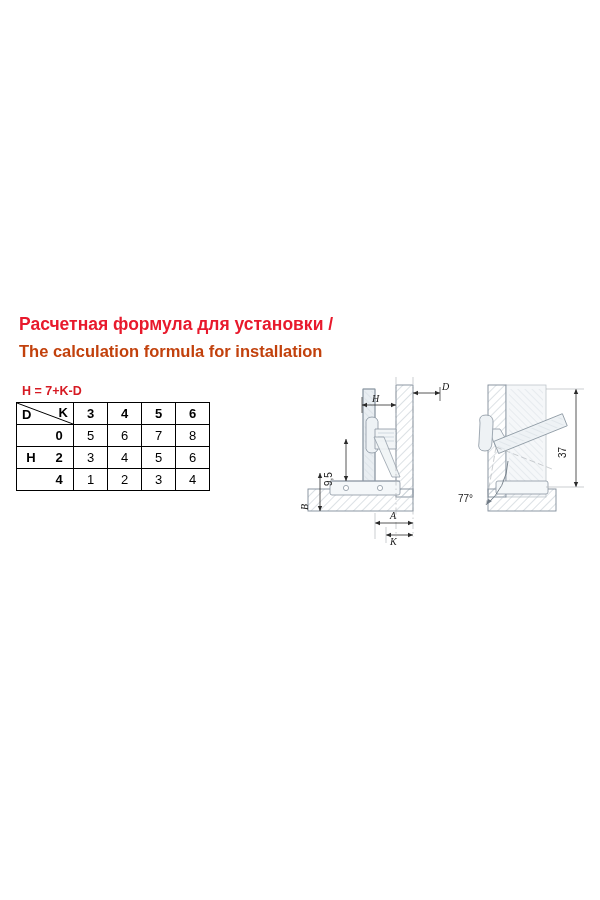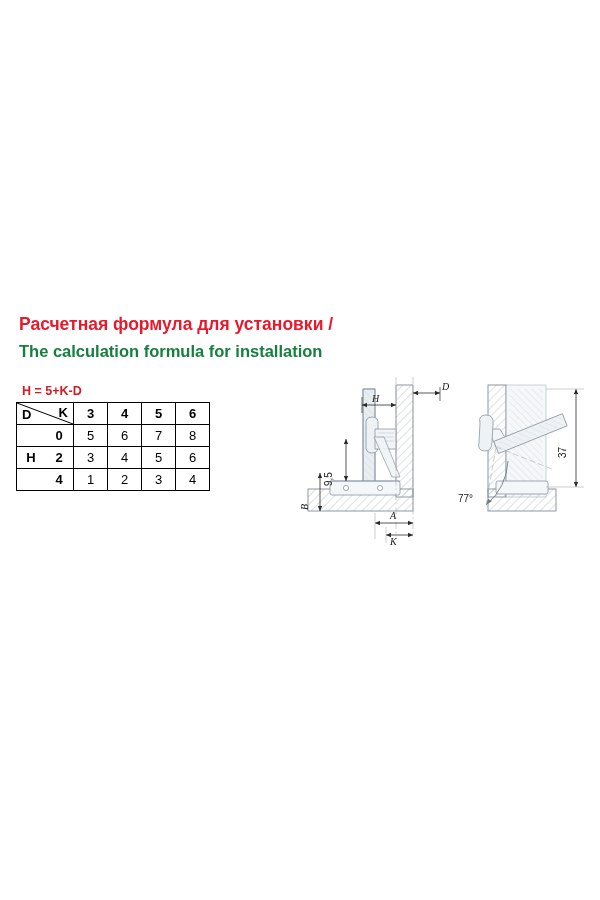--- a/index.html
+++ b/index.html
@@ -40,7 +40,7 @@
     top: 333px;
     font-size: 16.5px;
     font-weight: bold;
-    color: #15803d;
+    color: #c2410c;
     white-space: nowrap;
   }
 

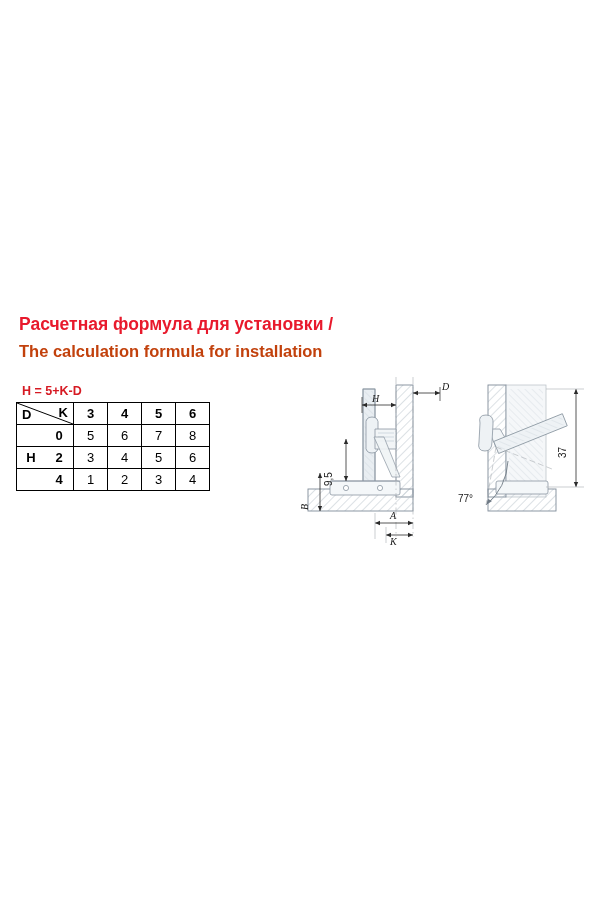--- a/index.html
+++ b/index.html
@@ -148,7 +148,7 @@
   <div class="title-ru">Расчетная формула для установки /</div>
   <div class="title-en">The calculation formula for installation</div>
 
-  <div class="formula">H = 5+K-D</div>
+  <div class="formula">H = 7+K-D</div>
 
   <div class="tbl-wrap">
     <table class="calc">

